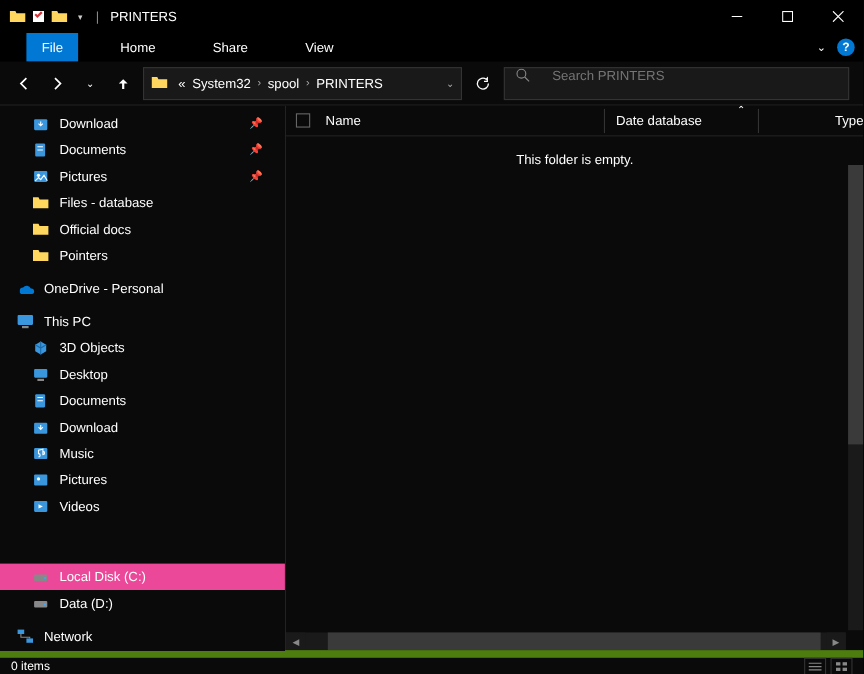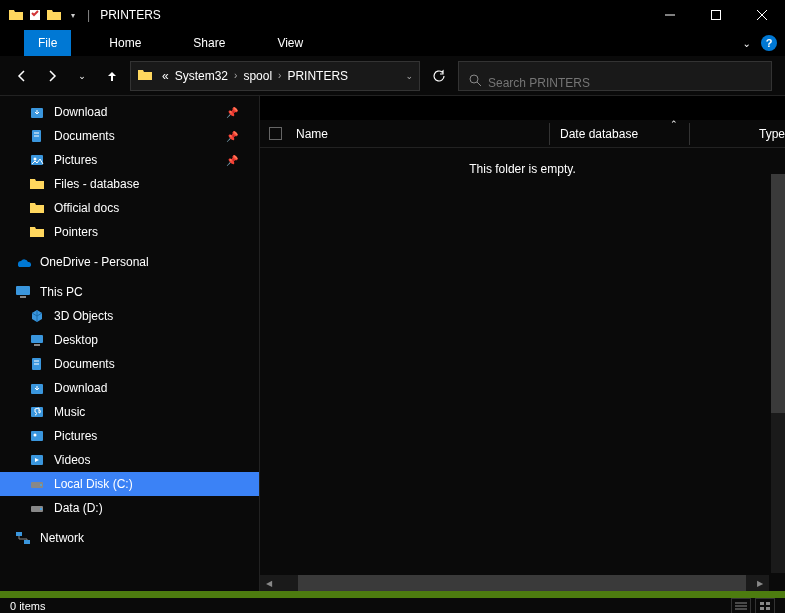--- a/index.html
+++ b/index.html
@@ -28,7 +28,7 @@
     .crumb-sep { padding: 0 3px; color: #aaa; font-size: 10px; }
     .addr-dropdown { margin-left: auto; }
     .refresh-btn { width: 26px; height: 30px; display: flex; align-items: center; justify-content: center; }
-    .searchbox { width: 314px; height: 30px; background: #191919; display: flex; align-items: flex-end; padding: 0 10px; gap: 6px; border: 1px solid #333; }
+    .searchbox { width: 314px; height: 30px; background: #191919; display: flex; align-items: flex-start; padding: 0 10px; gap: 20px; border: 1px solid #333; }
     .searchbox input { background: transparent; border: none; outline: none; color: #999; font-size: 12px; width: 100%; }
     .search-icon { color: #888; }
     

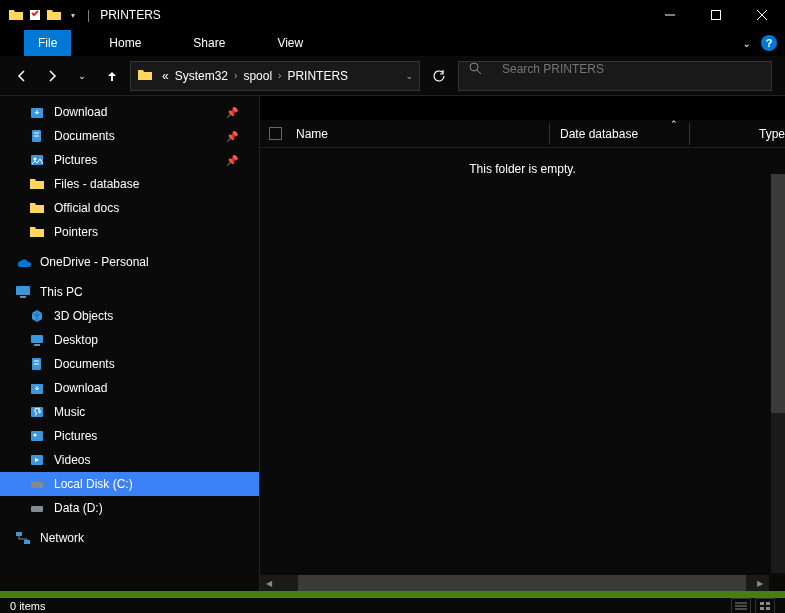--- a/index.html
+++ b/index.html
@@ -43,7 +43,7 @@
     .tree-pin { margin-left: auto; margin-right: 20px; color: #888; font-size: 10px; }
     .tree-spacer { height: 6px; }
     
-    .content { flex: 1; display: flex; flex-direction: column; background: #0a0a0a; position: relative; margin-top: 24px; }
+    .content { flex: 1; display: flex; flex-direction: column; background: #0a0a0a; position: relative; }
     .col-headers { height: 28px; display: flex; align-items: center; border-bottom: 1px solid #222; font-size: 12px; }
     .col-checkbox { width: 30px; display: flex; align-items: center; justify-content: center; }
     .col-checkbox .cb { width: 13px; height: 13px; border: 1px solid #666; }

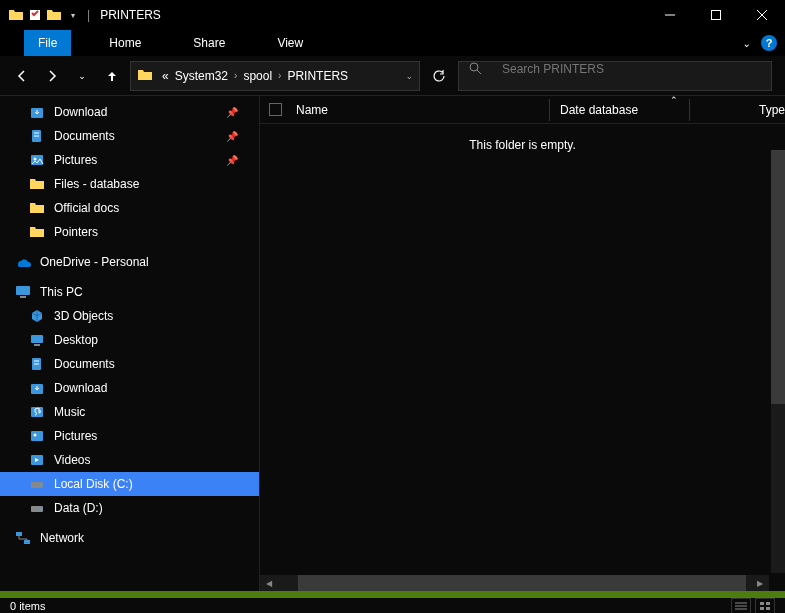--- a/index.html
+++ b/index.html
@@ -38,7 +38,7 @@
     .tree-item { height: 24px; display: flex; align-items: center; padding-left: 28px; gap: 8px; font-size: 12px; }
     .tree-item.root { padding-left: 14px; }
     .tree-item.child { padding-left: 28px; }
-    .tree-item.selected { background: #3b82f6; }
+    .tree-item.selected { background: #ec4899; margin-top: 40px; }
     .tree-icon { width: 18px; height: 18px; flex-shrink: 0; display: flex; align-items: center; justify-content: center; }
     .tree-pin { margin-left: auto; margin-right: 20px; color: #888; font-size: 10px; }
     .tree-spacer { height: 6px; }

